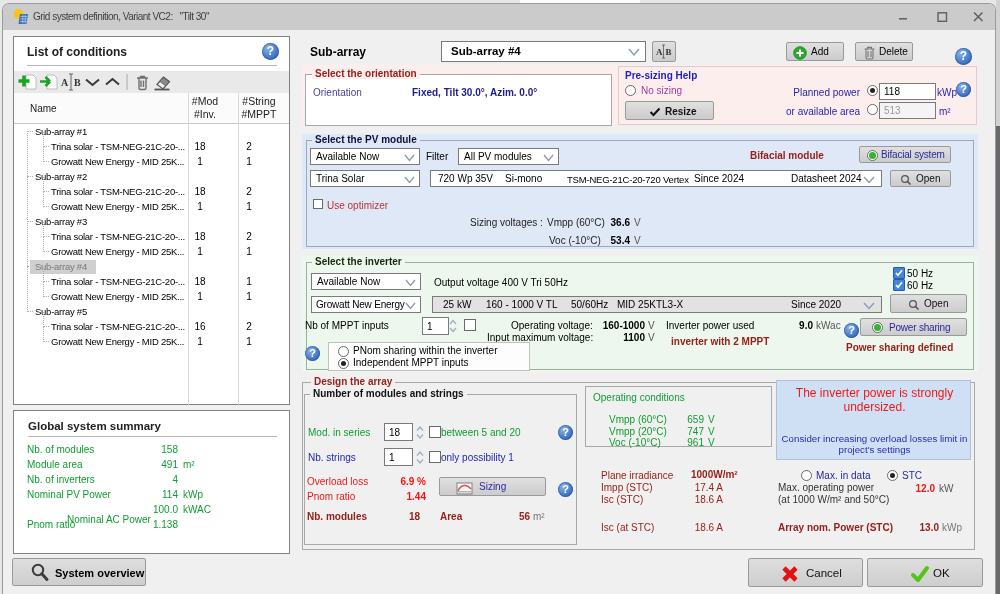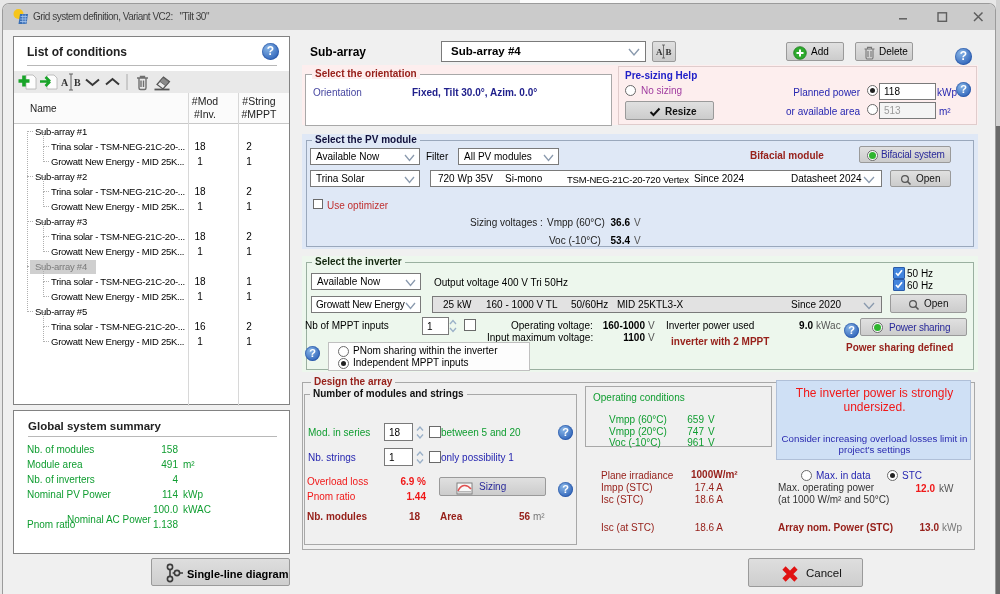--- a/index.html
+++ b/index.html
@@ -183,6 +183,13 @@
   </div>
 </div>
 
+<div class="btn" style="left:9px;top:554px;width:134px;height:28px;">
+  <svg class="abs" style="left:16px;top:3px;" width="22" height="22" viewBox="0 0 22 22">
+    <circle cx="9" cy="8" r="5.2" fill="none" stroke="#3c3c3c" stroke-width="2"></circle>
+    <path d="M12.8 11.8 L18 17.5" stroke="#3c3c3c" stroke-width="3" stroke-linecap="round"></path>
+  </svg>
+  <span class="abs" style="left:42px;top:8px;font-weight:bold;font-size:11px;">System overview</span>
+</div>
 <div class="btn" style="left:148px;top:554px;width:139px;height:28px;">
   <svg class="abs" style="left:12px;top:3px;" width="22" height="22" viewBox="0 0 22 22">
     <circle cx="6" cy="5" r="2.6" fill="none" stroke="#3c3c3c" stroke-width="1.6"></circle>

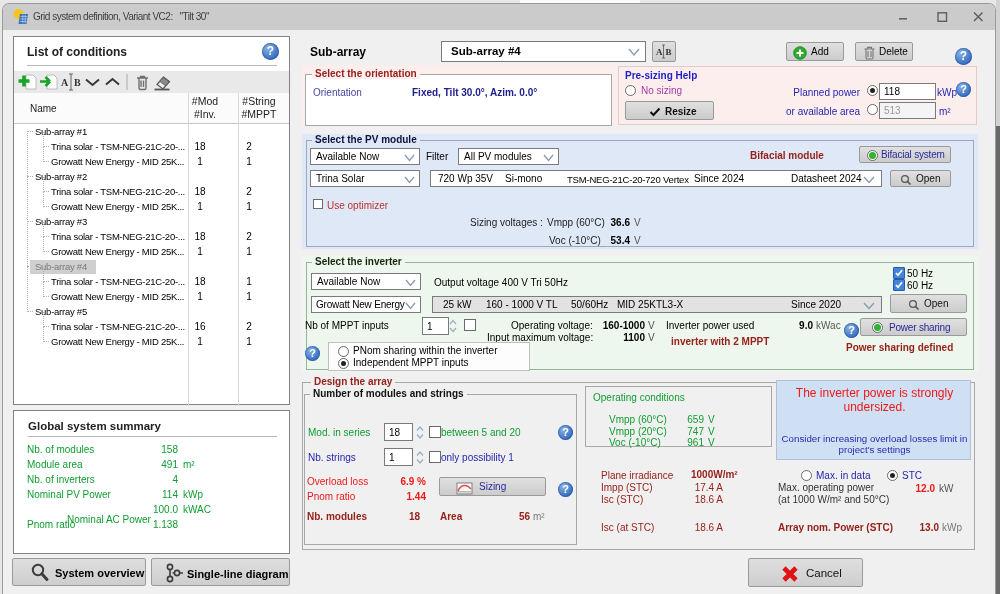--- a/index.html
+++ b/index.html
@@ -190,15 +190,6 @@
   </svg>
   <span class="abs" style="left:42px;top:8px;font-weight:bold;font-size:11px;">System overview</span>
 </div>
-<div class="btn" style="left:148px;top:554px;width:139px;height:28px;">
-  <svg class="abs" style="left:12px;top:3px;" width="22" height="22" viewBox="0 0 22 22">
-    <circle cx="6" cy="5" r="2.6" fill="none" stroke="#3c3c3c" stroke-width="1.6"></circle>
-    <circle cx="6" cy="17" r="2.6" fill="none" stroke="#3c3c3c" stroke-width="1.6"></circle>
-    <circle cx="13" cy="11" r="2.6" fill="none" stroke="#3c3c3c" stroke-width="1.6"></circle>
-    <path d="M6 7.6 V14.4 M8.6 11 H10.4 M15.6 11 H19" stroke="#3c3c3c" stroke-width="1.6"></path>
-  </svg>
-  <span class="abs" style="left:35px;top:9px;font-weight:bold;font-size:11px;">Single-line diagram</span>
-</div>
 
 <div id="rightpane">
 <div class="abs" style="left:307px;top:41px;font-weight:bold;font-size:12px;">Sub-array</div>

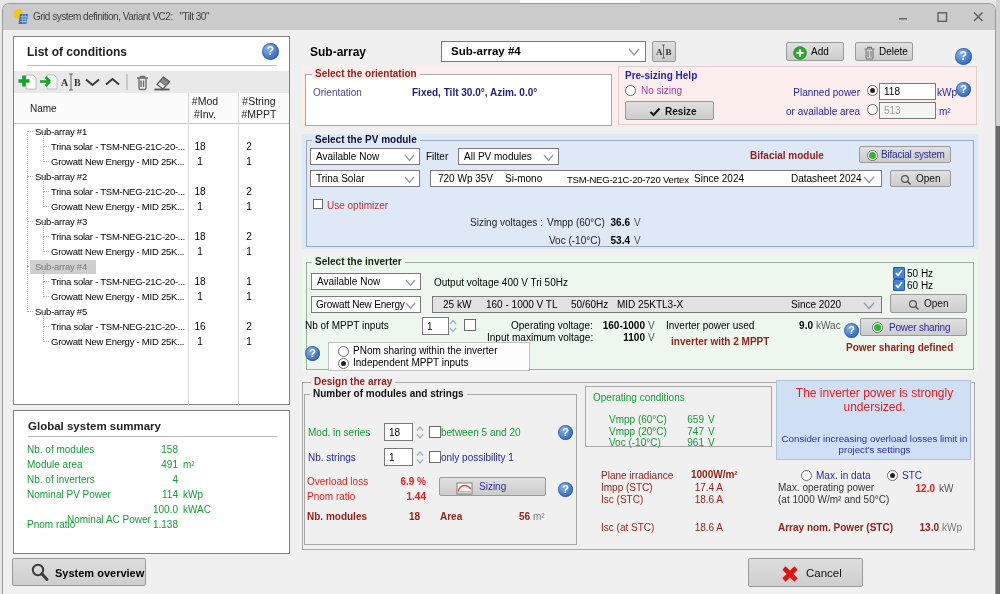--- a/index.html
+++ b/index.html
@@ -460,6 +460,12 @@
   </svg>
   <span class="abs" style="left:57px;top:8px;font-size:11.5px;color:#111;">Cancel</span>
 </div>
+<div class="btn" style="left:864px;top:554px;width:116px;height:29px;">
+  <svg class="abs" style="left:42px;top:5px;" width="20" height="20" viewBox="0 0 20 20">
+    <path d="M3 11 L8 16 L17 4" stroke="#52c41a" stroke-width="4" fill="none" stroke-linecap="round" stroke-linejoin="round"></path>
+  </svg>
+  <span class="abs" style="left:65px;top:8px;font-size:11.5px;color:#111;">OK</span>
+</div>
 </div>
 
 </body></html>

